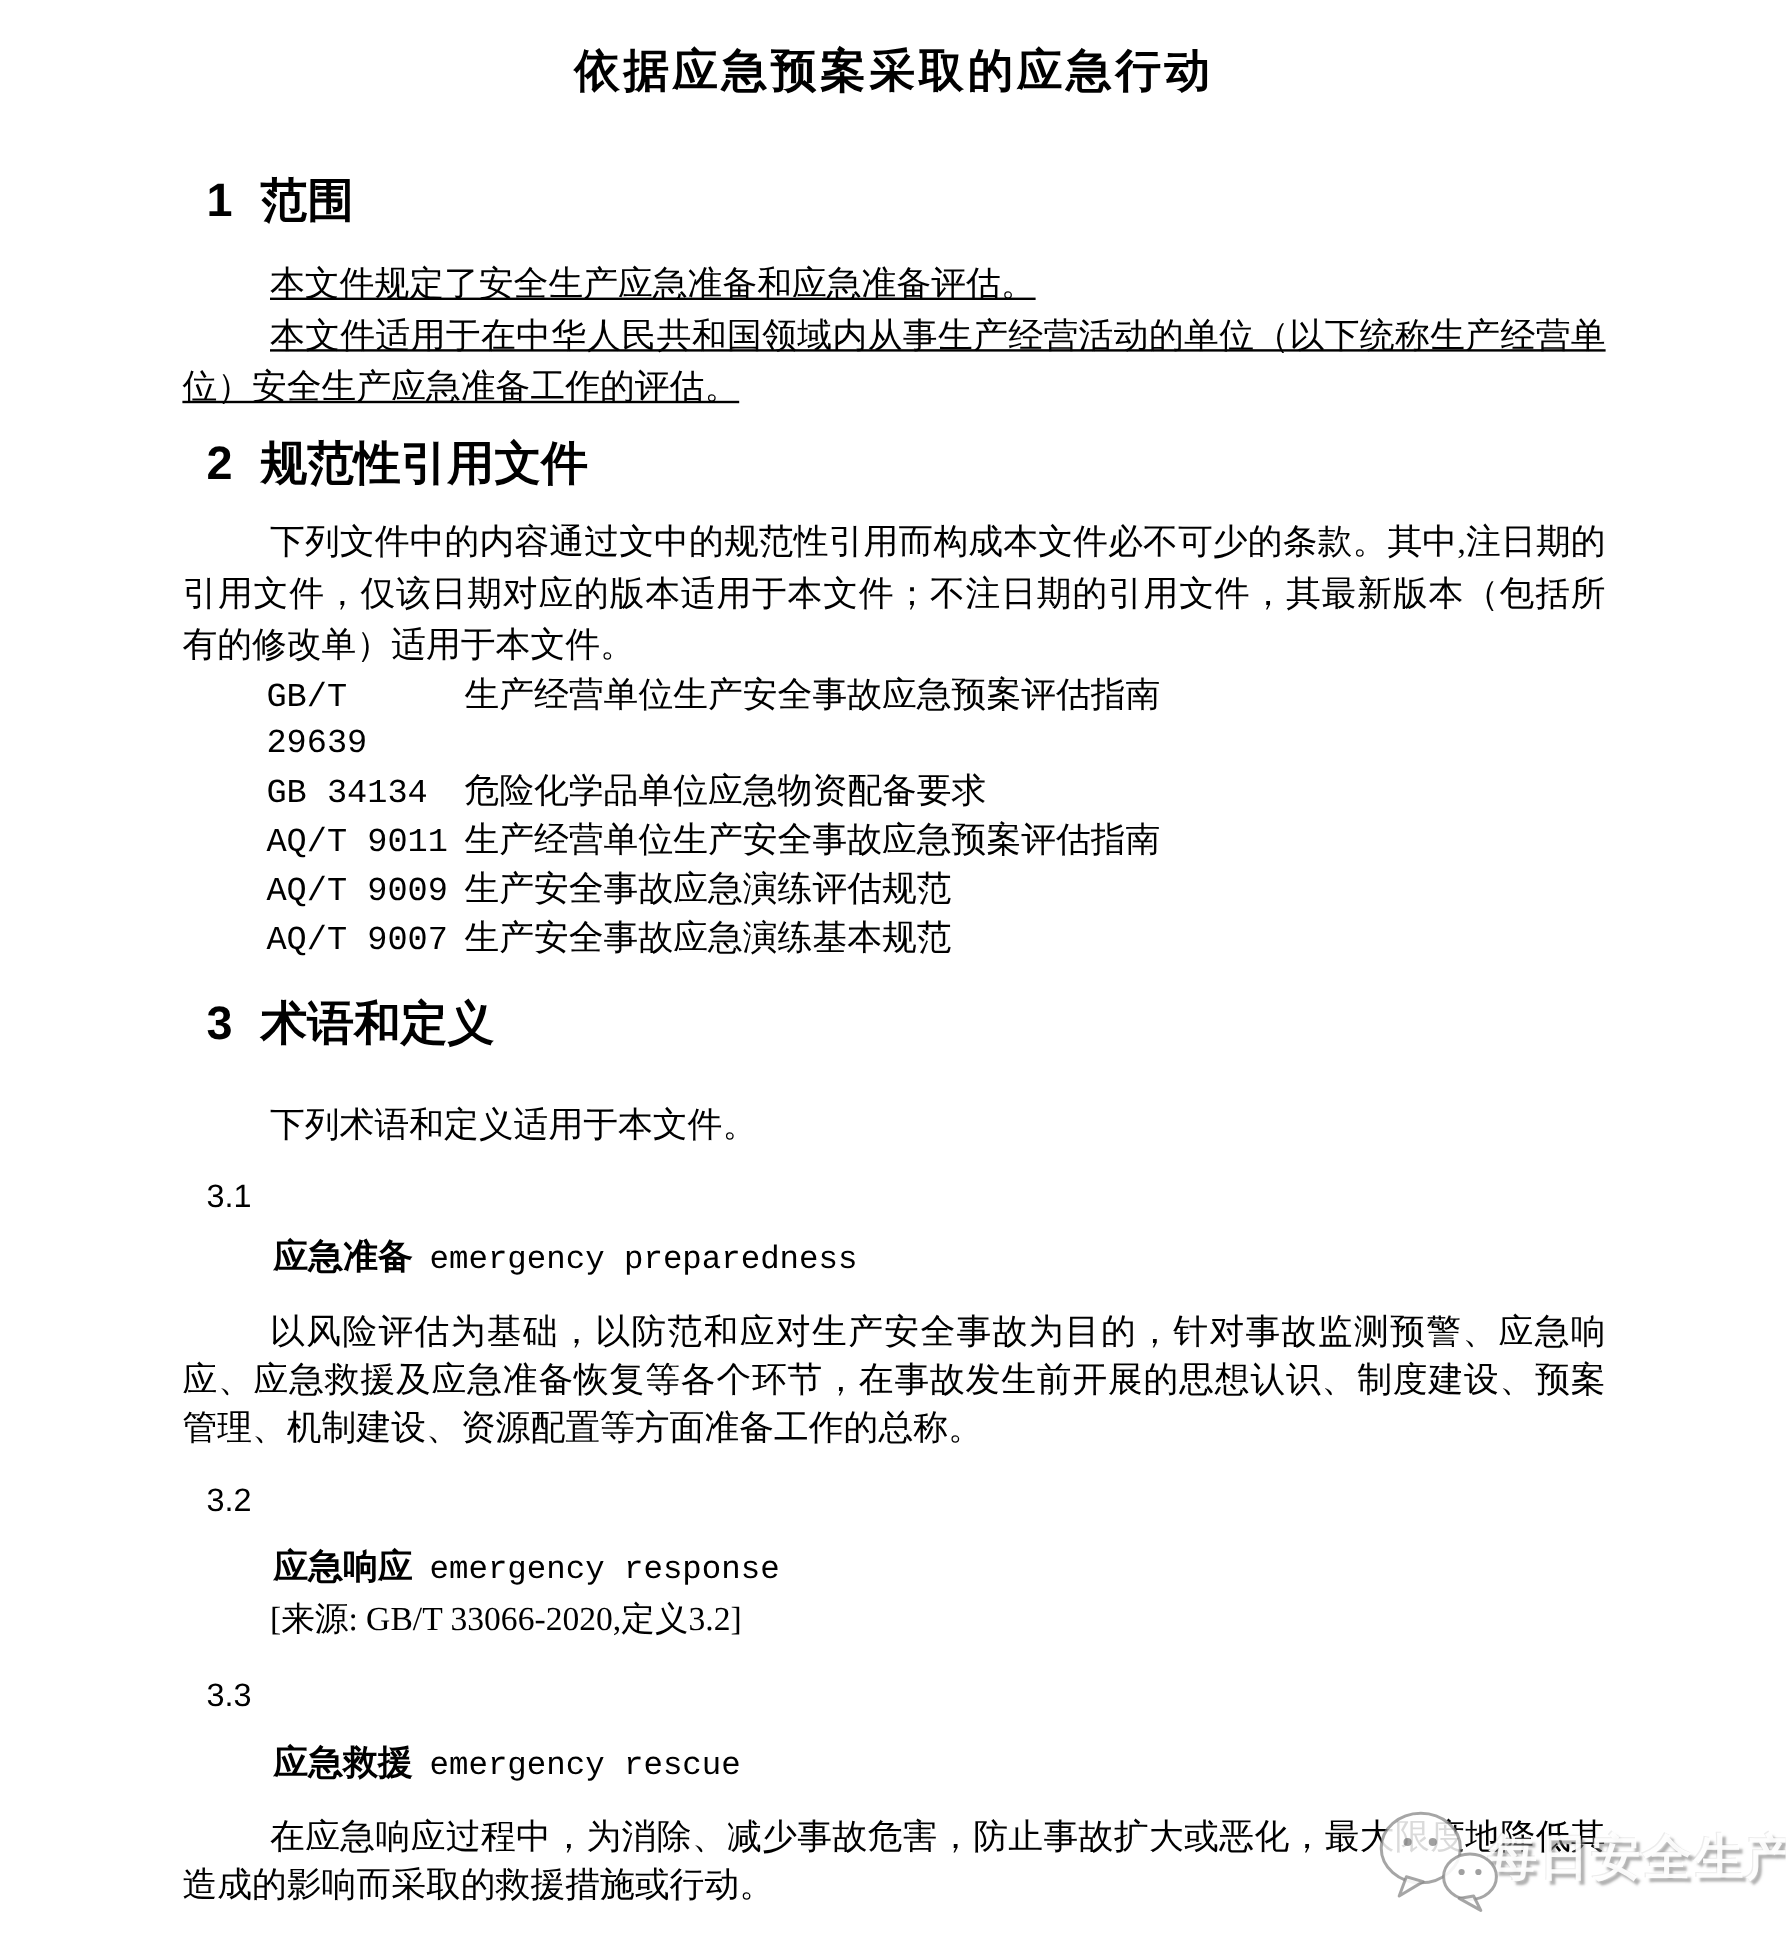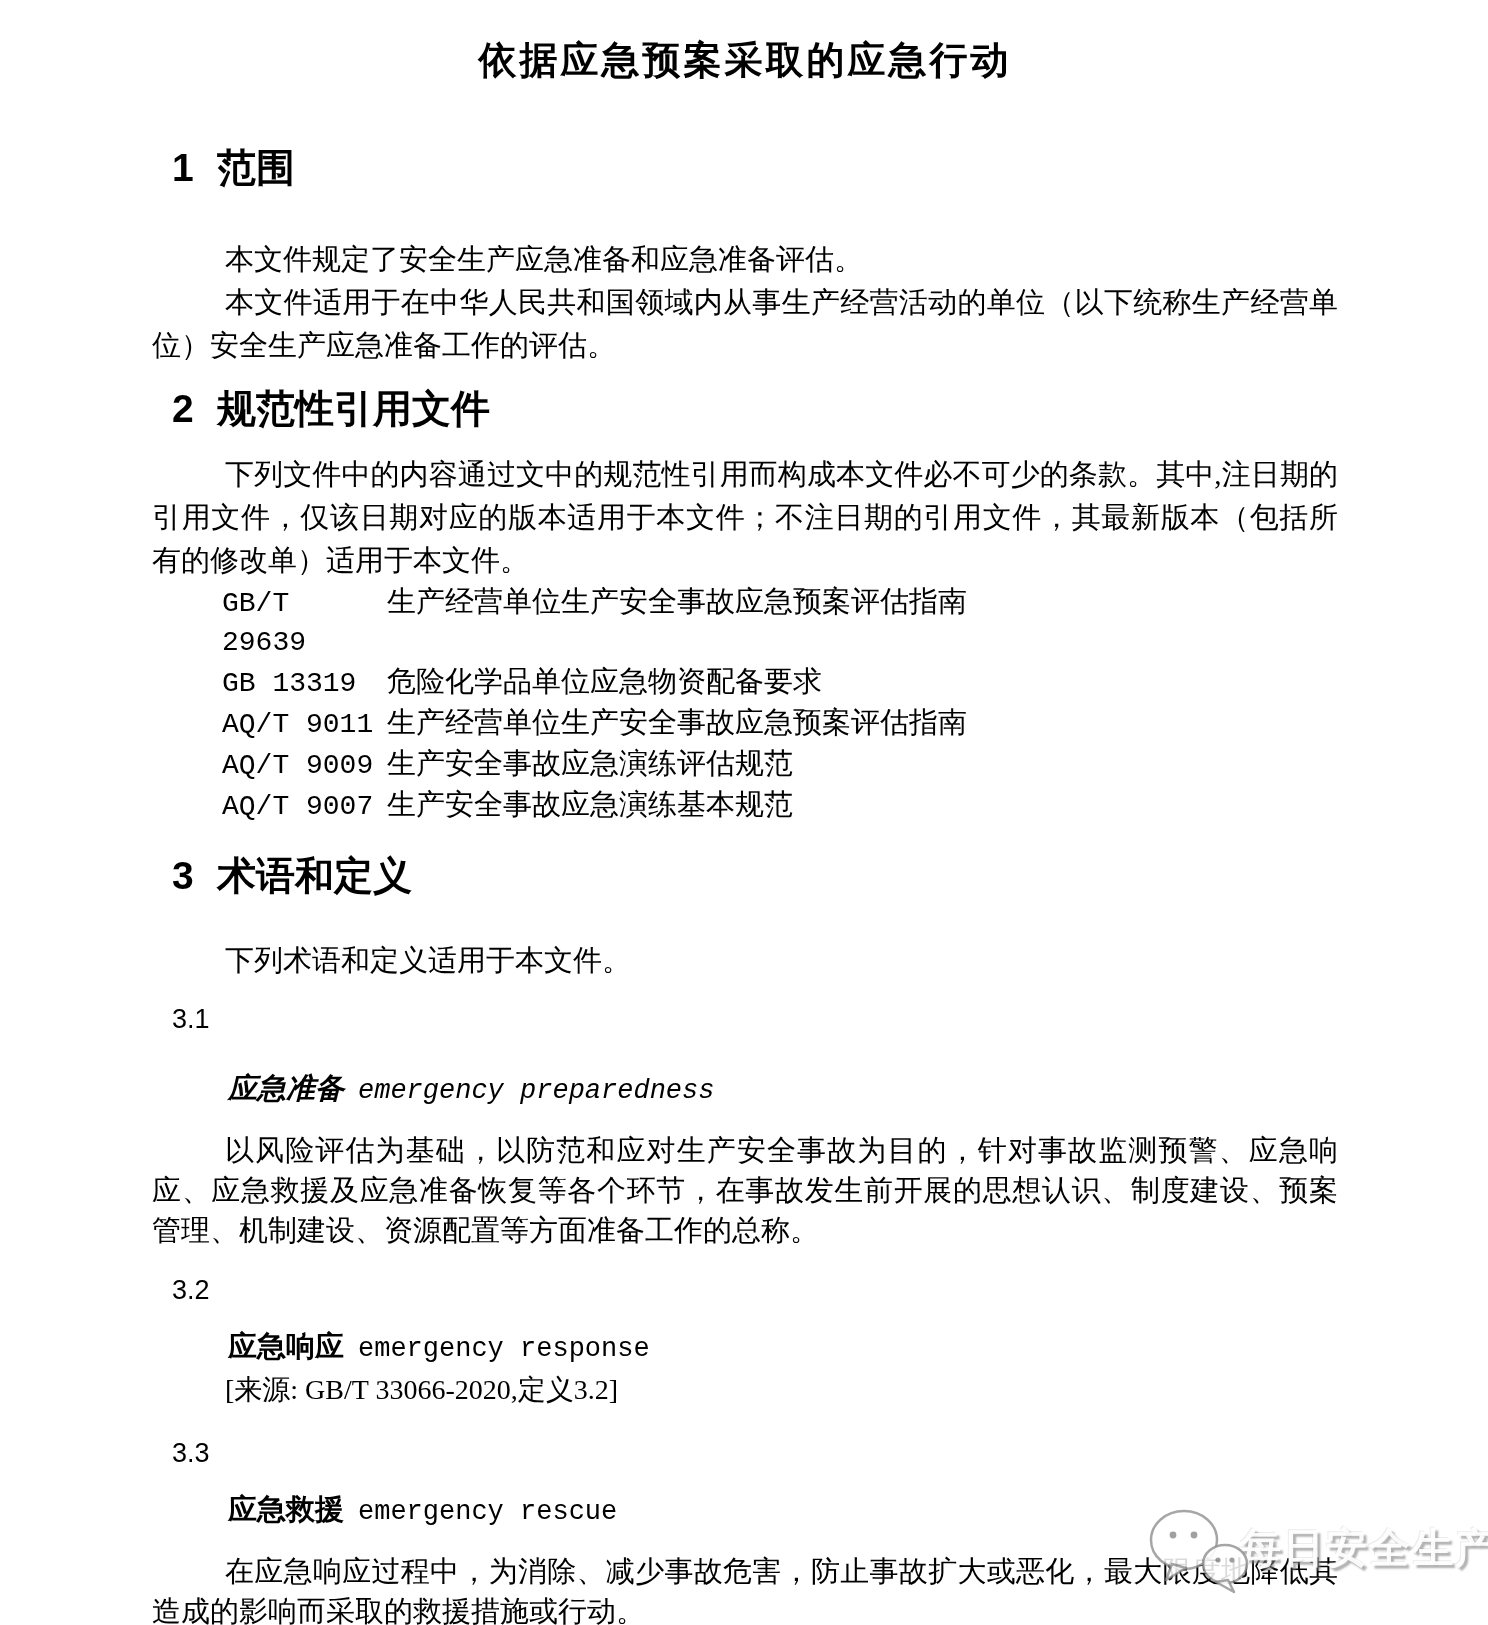--- a/index.html
+++ b/index.html
@@ -36,7 +36,7 @@
     text-align:justify;text-justify:inter-character;
   }
   .indent{text-indent:73px;}
-  .mt-p1{margin-top:54px;}
+  .mt-p1{margin-top:32px;text-decoration:underline;}
   .mt-p2{margin-top:28px;}
   .mt-intro3{margin-top:47px;}
 

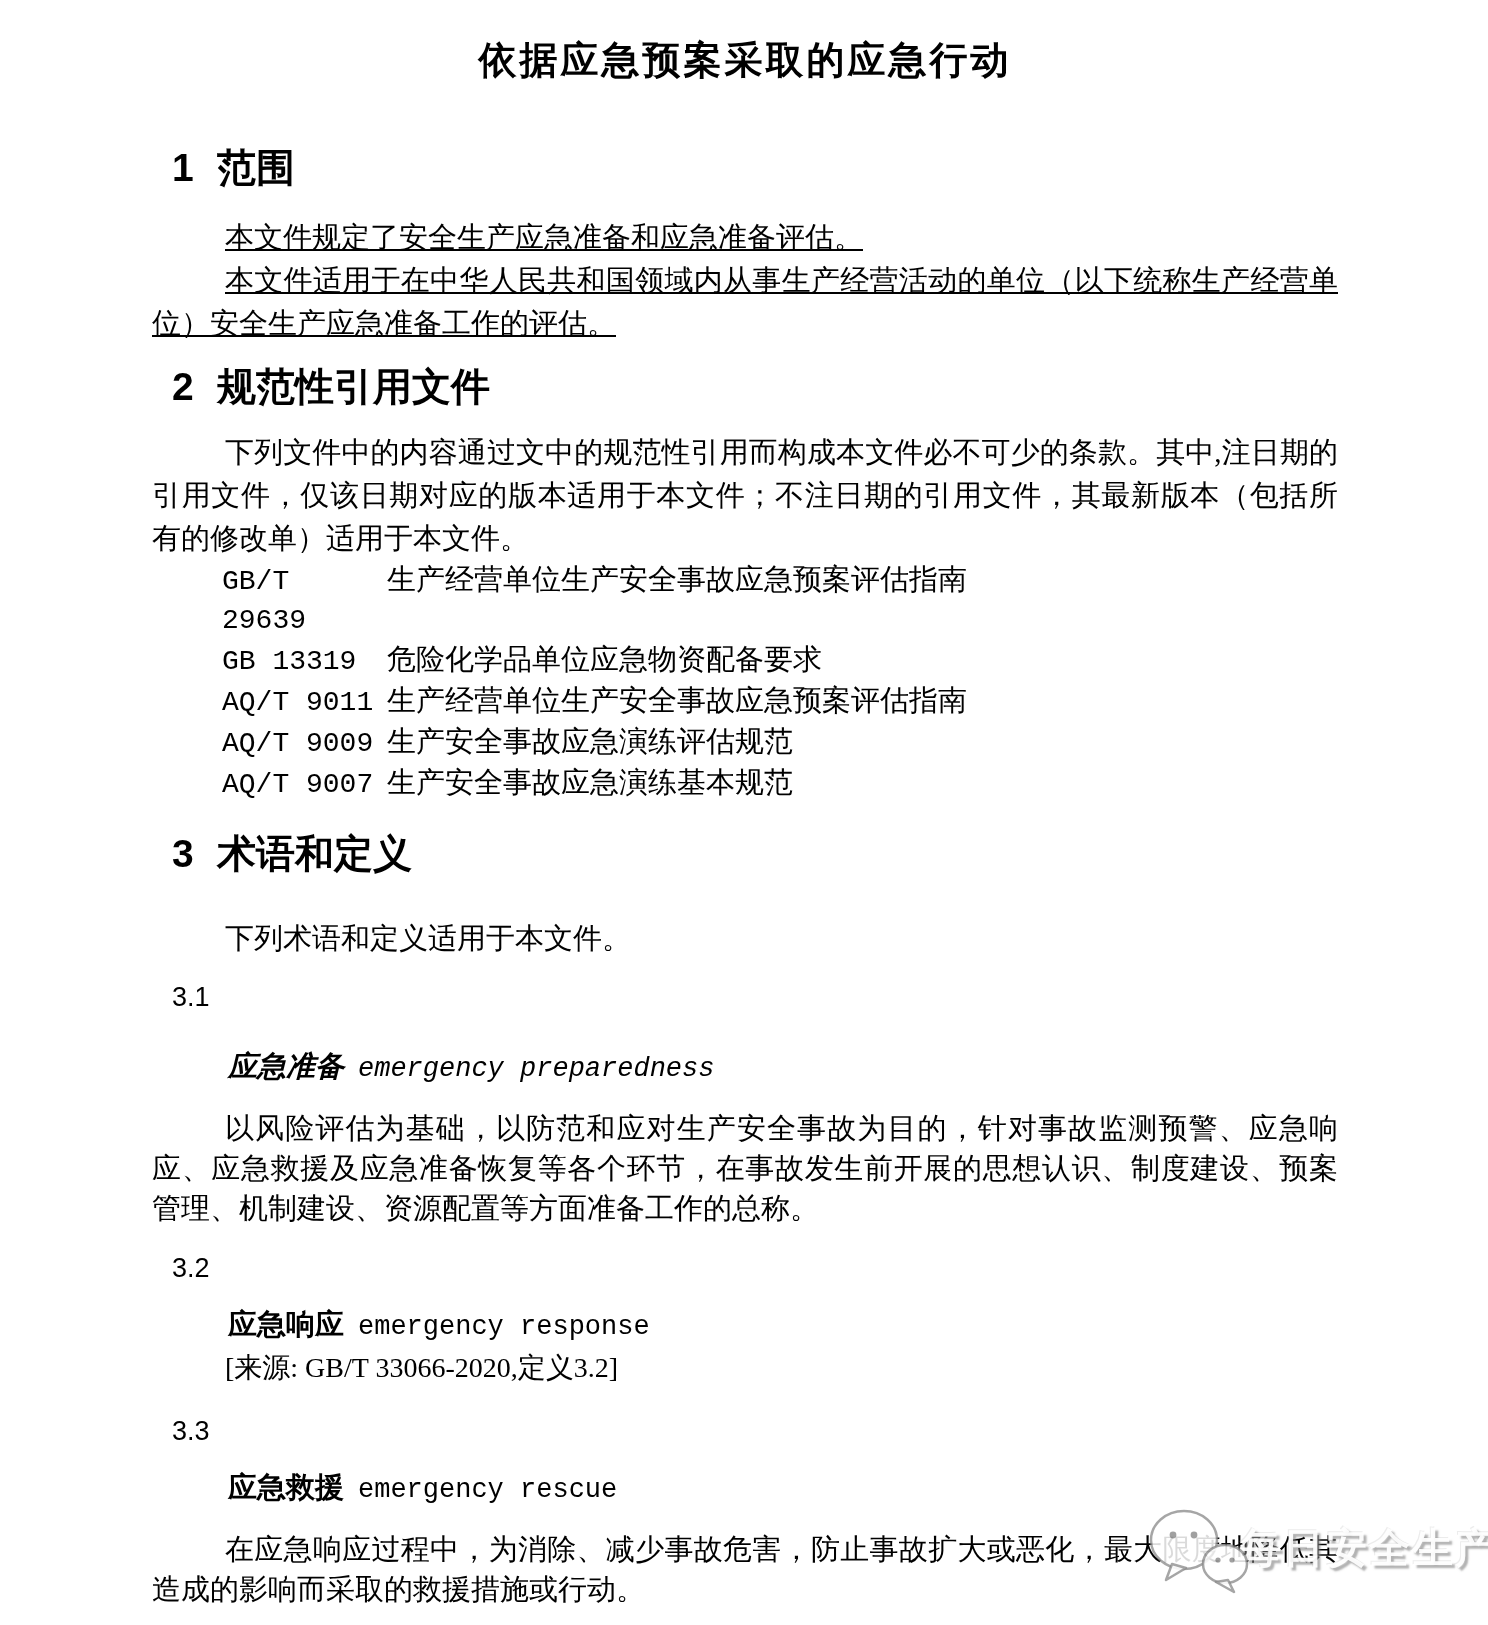--- a/index.html
+++ b/index.html
@@ -122,7 +122,7 @@
       <span class="ref-title">生产经营单位生产安全事故应急预案评估指南</span>
     </div>
     <div class="ref-row">
-      <span class="ref-code">GB 13319</span>
+      <span class="ref-code">GB 34134</span>
       <span class="ref-title">危险化学品单位应急物资配备要求</span>
     </div>
     <div class="ref-row">

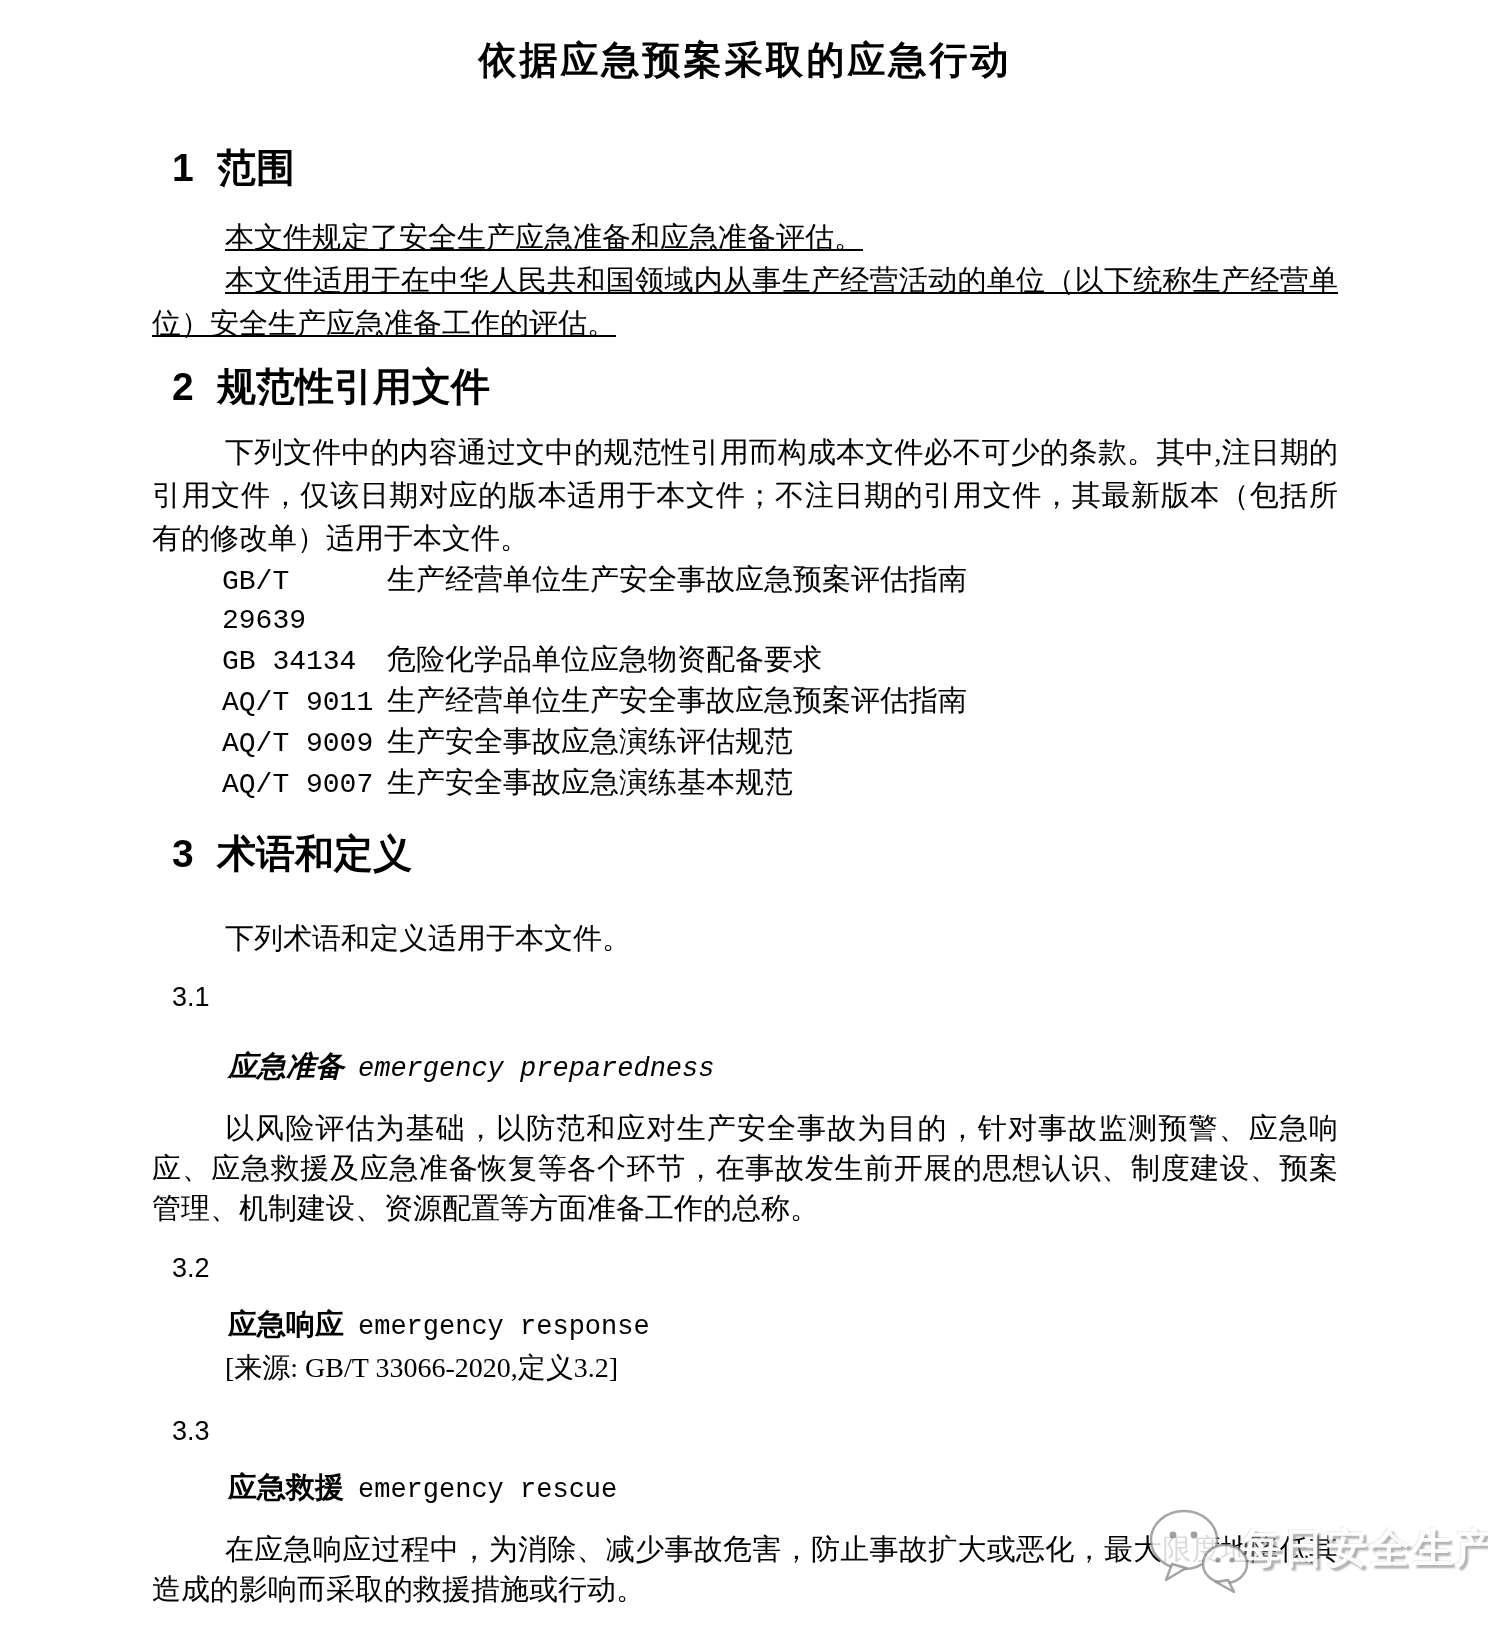--- a/index.html
+++ b/index.html
@@ -71,7 +71,7 @@
     font-family:"Liberation Mono","DejaVu Sans Mono",monospace;
     font-size:27px;margin-left:14px;
   }
-  .mt-t31{margin-top:36px;font-style:italic;}
+  .mt-t31{margin-top:18px;}
   .mt-t32{margin-top:23px;}
   .mt-t33{margin-top:23px;}
   .term-def{font-size:29px;line-height:40px;text-align:justify;}

